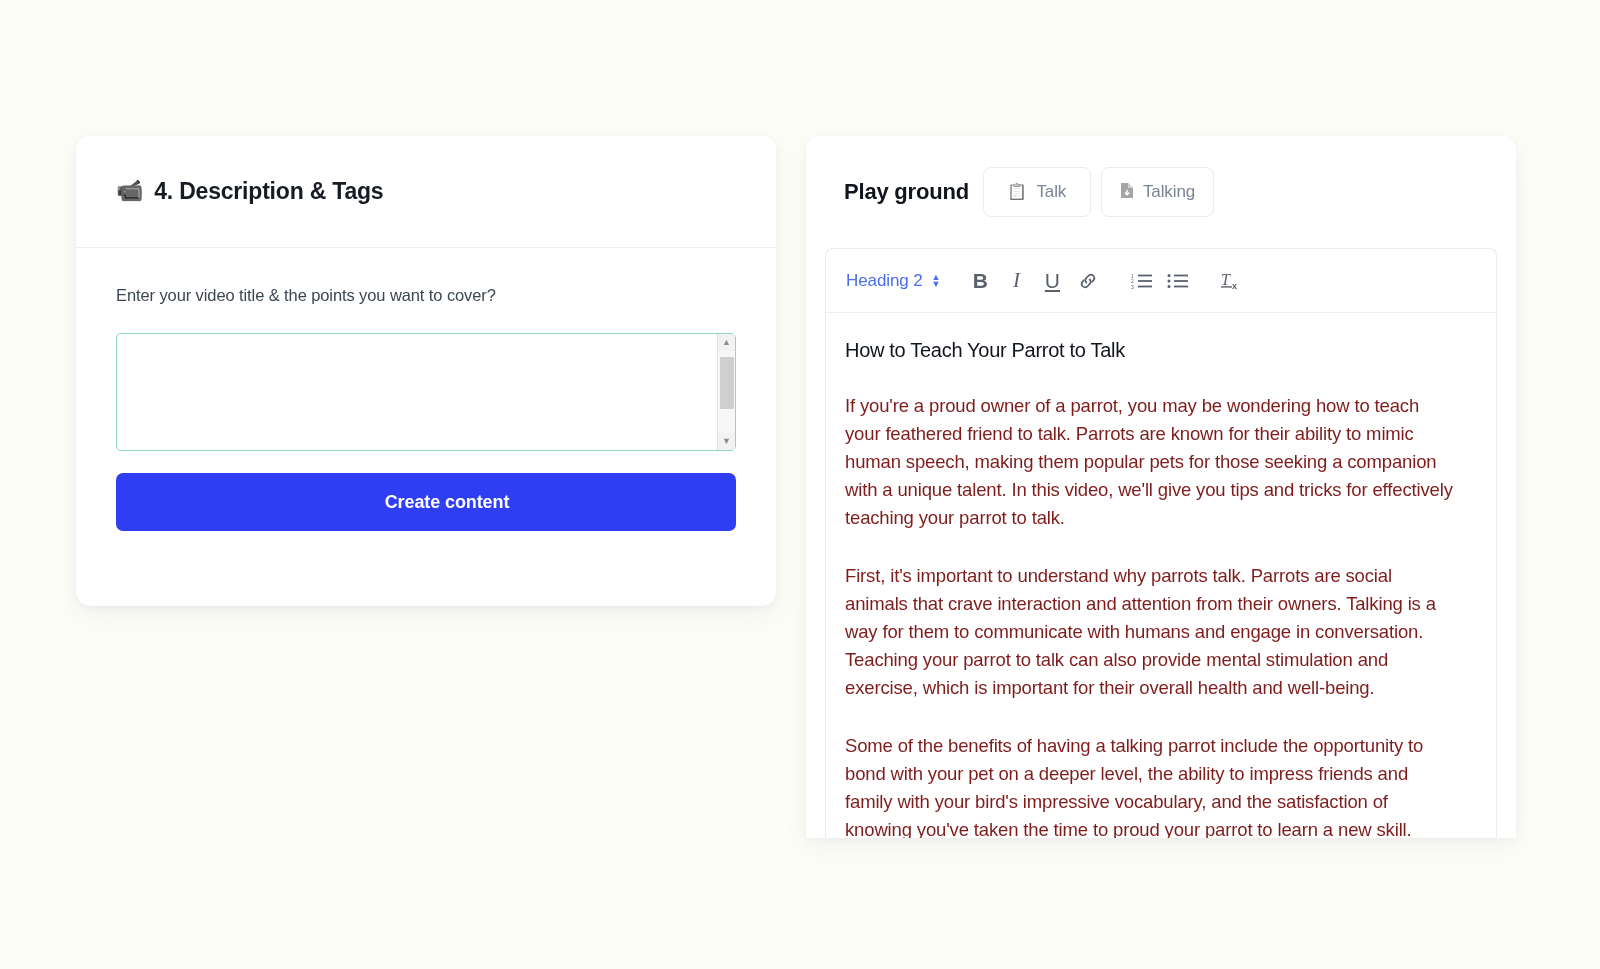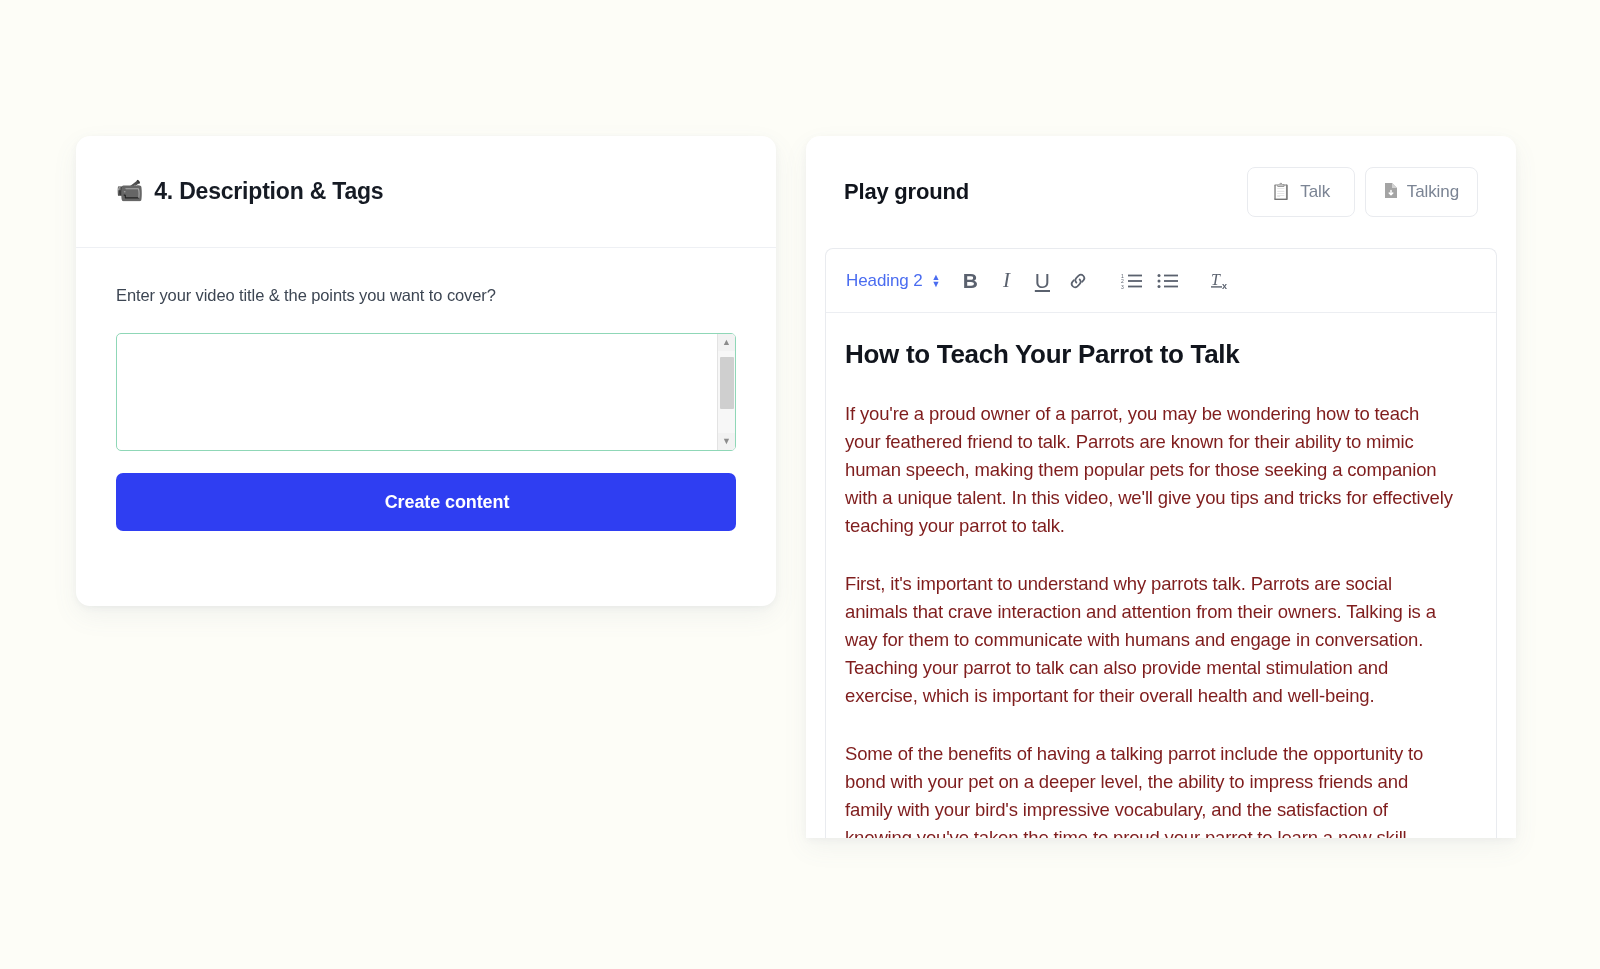--- a/index.html
+++ b/index.html
@@ -164,8 +164,9 @@
     height: 112px;
     display: flex;
     align-items: center;
-    justify-content: space-between;
+    justify-content: flex-start;
     padding: 0 38px 0 38px;
+    gap: 14px;
   }
   .playground-title {
     font-size: 22px;

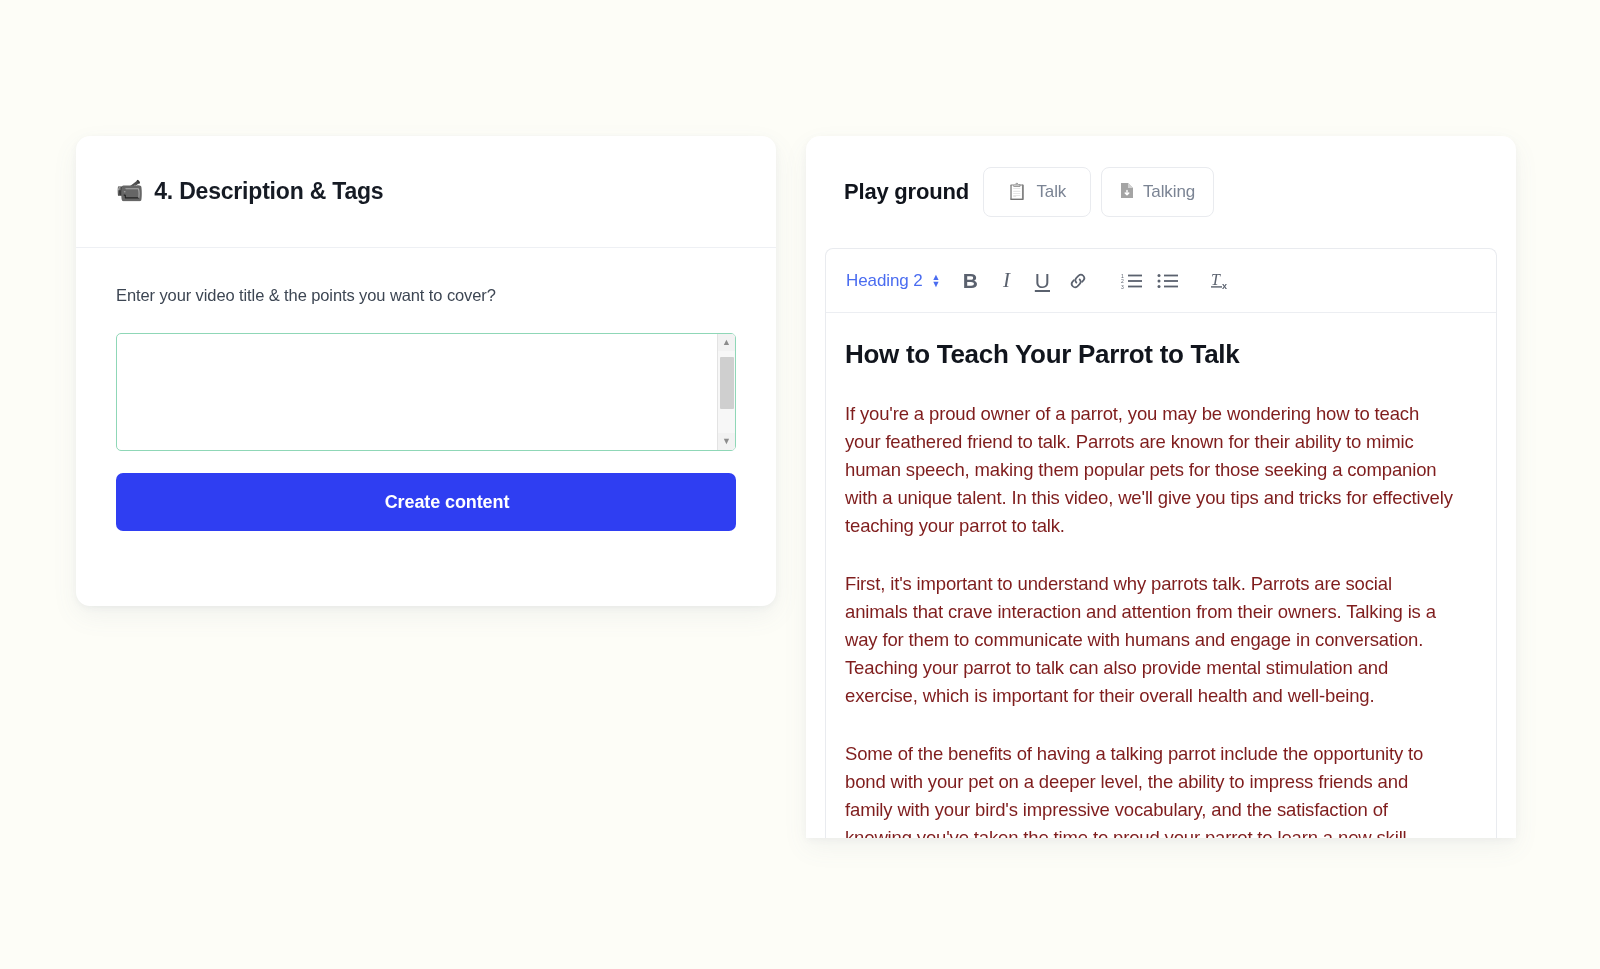--- a/index.html
+++ b/index.html
@@ -225,7 +225,7 @@
     gap: 9px;
     color: #4a6cf0;
     font-size: 17px;
-    margin-right: 12px;
+    margin-right: 22px;
     cursor: pointer;
     letter-spacing: -0.1px;
   }

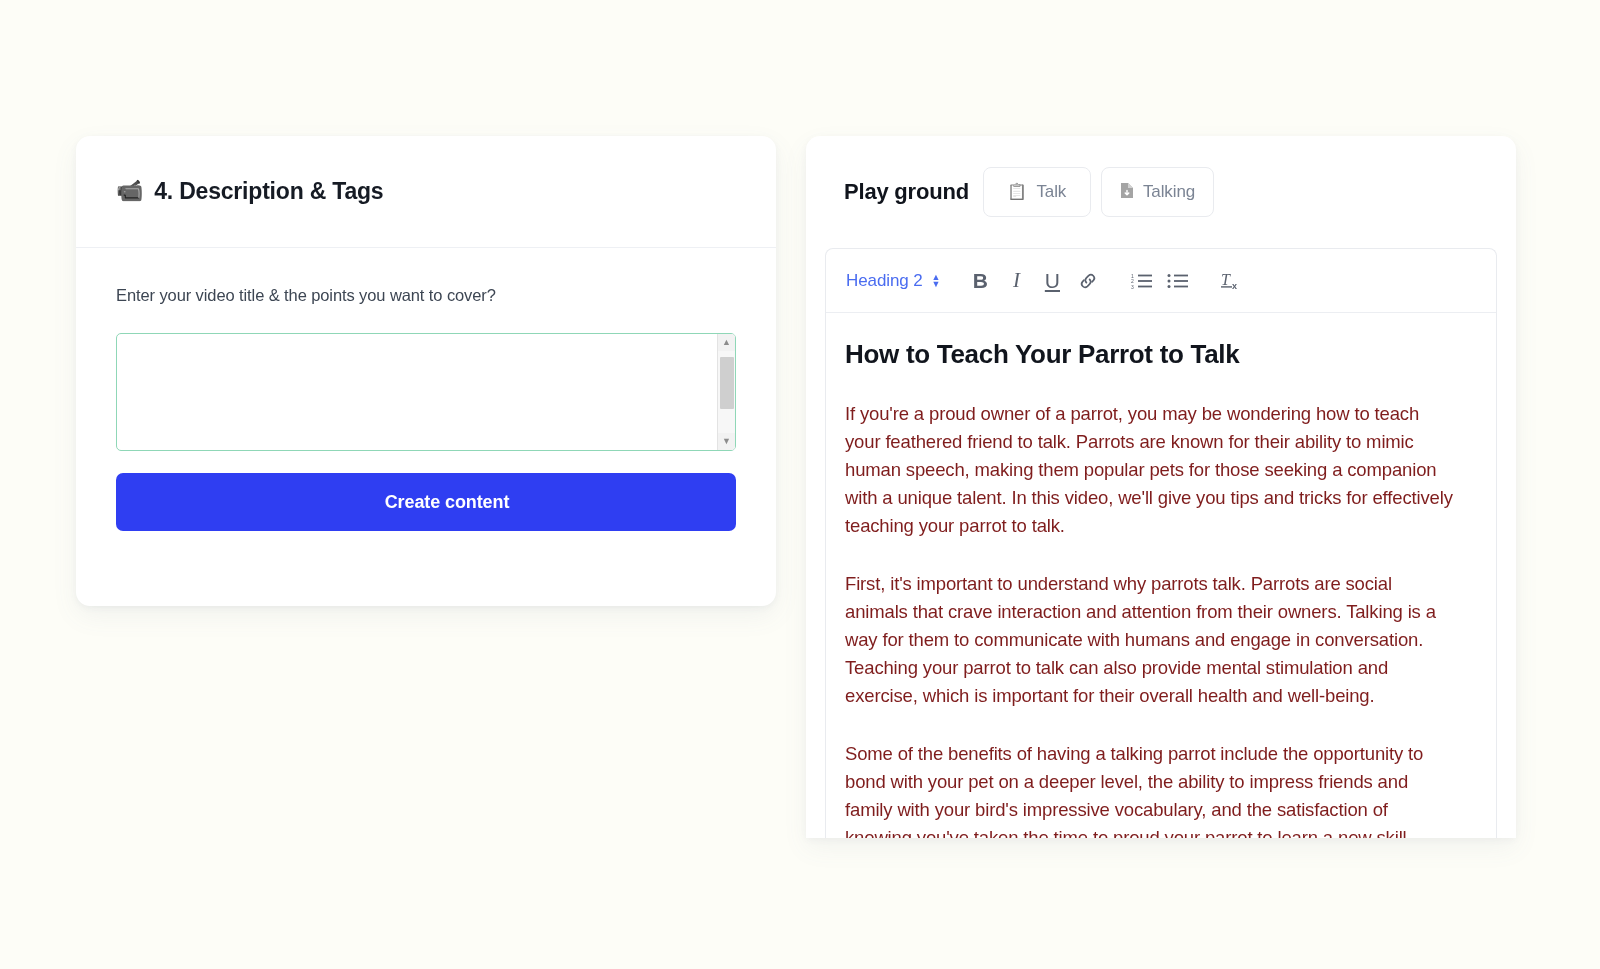--- a/index.html
+++ b/index.html
@@ -266,8 +266,8 @@
     overflow: hidden;
   }
   .doc-h2 {
-    font-size: 26px;
-    font-weight: bold;
+    font-size: 20px;
+    font-weight: normal;
     color: #11151d;
     margin: 0 0 30px 0;
     letter-spacing: -0.3px;

